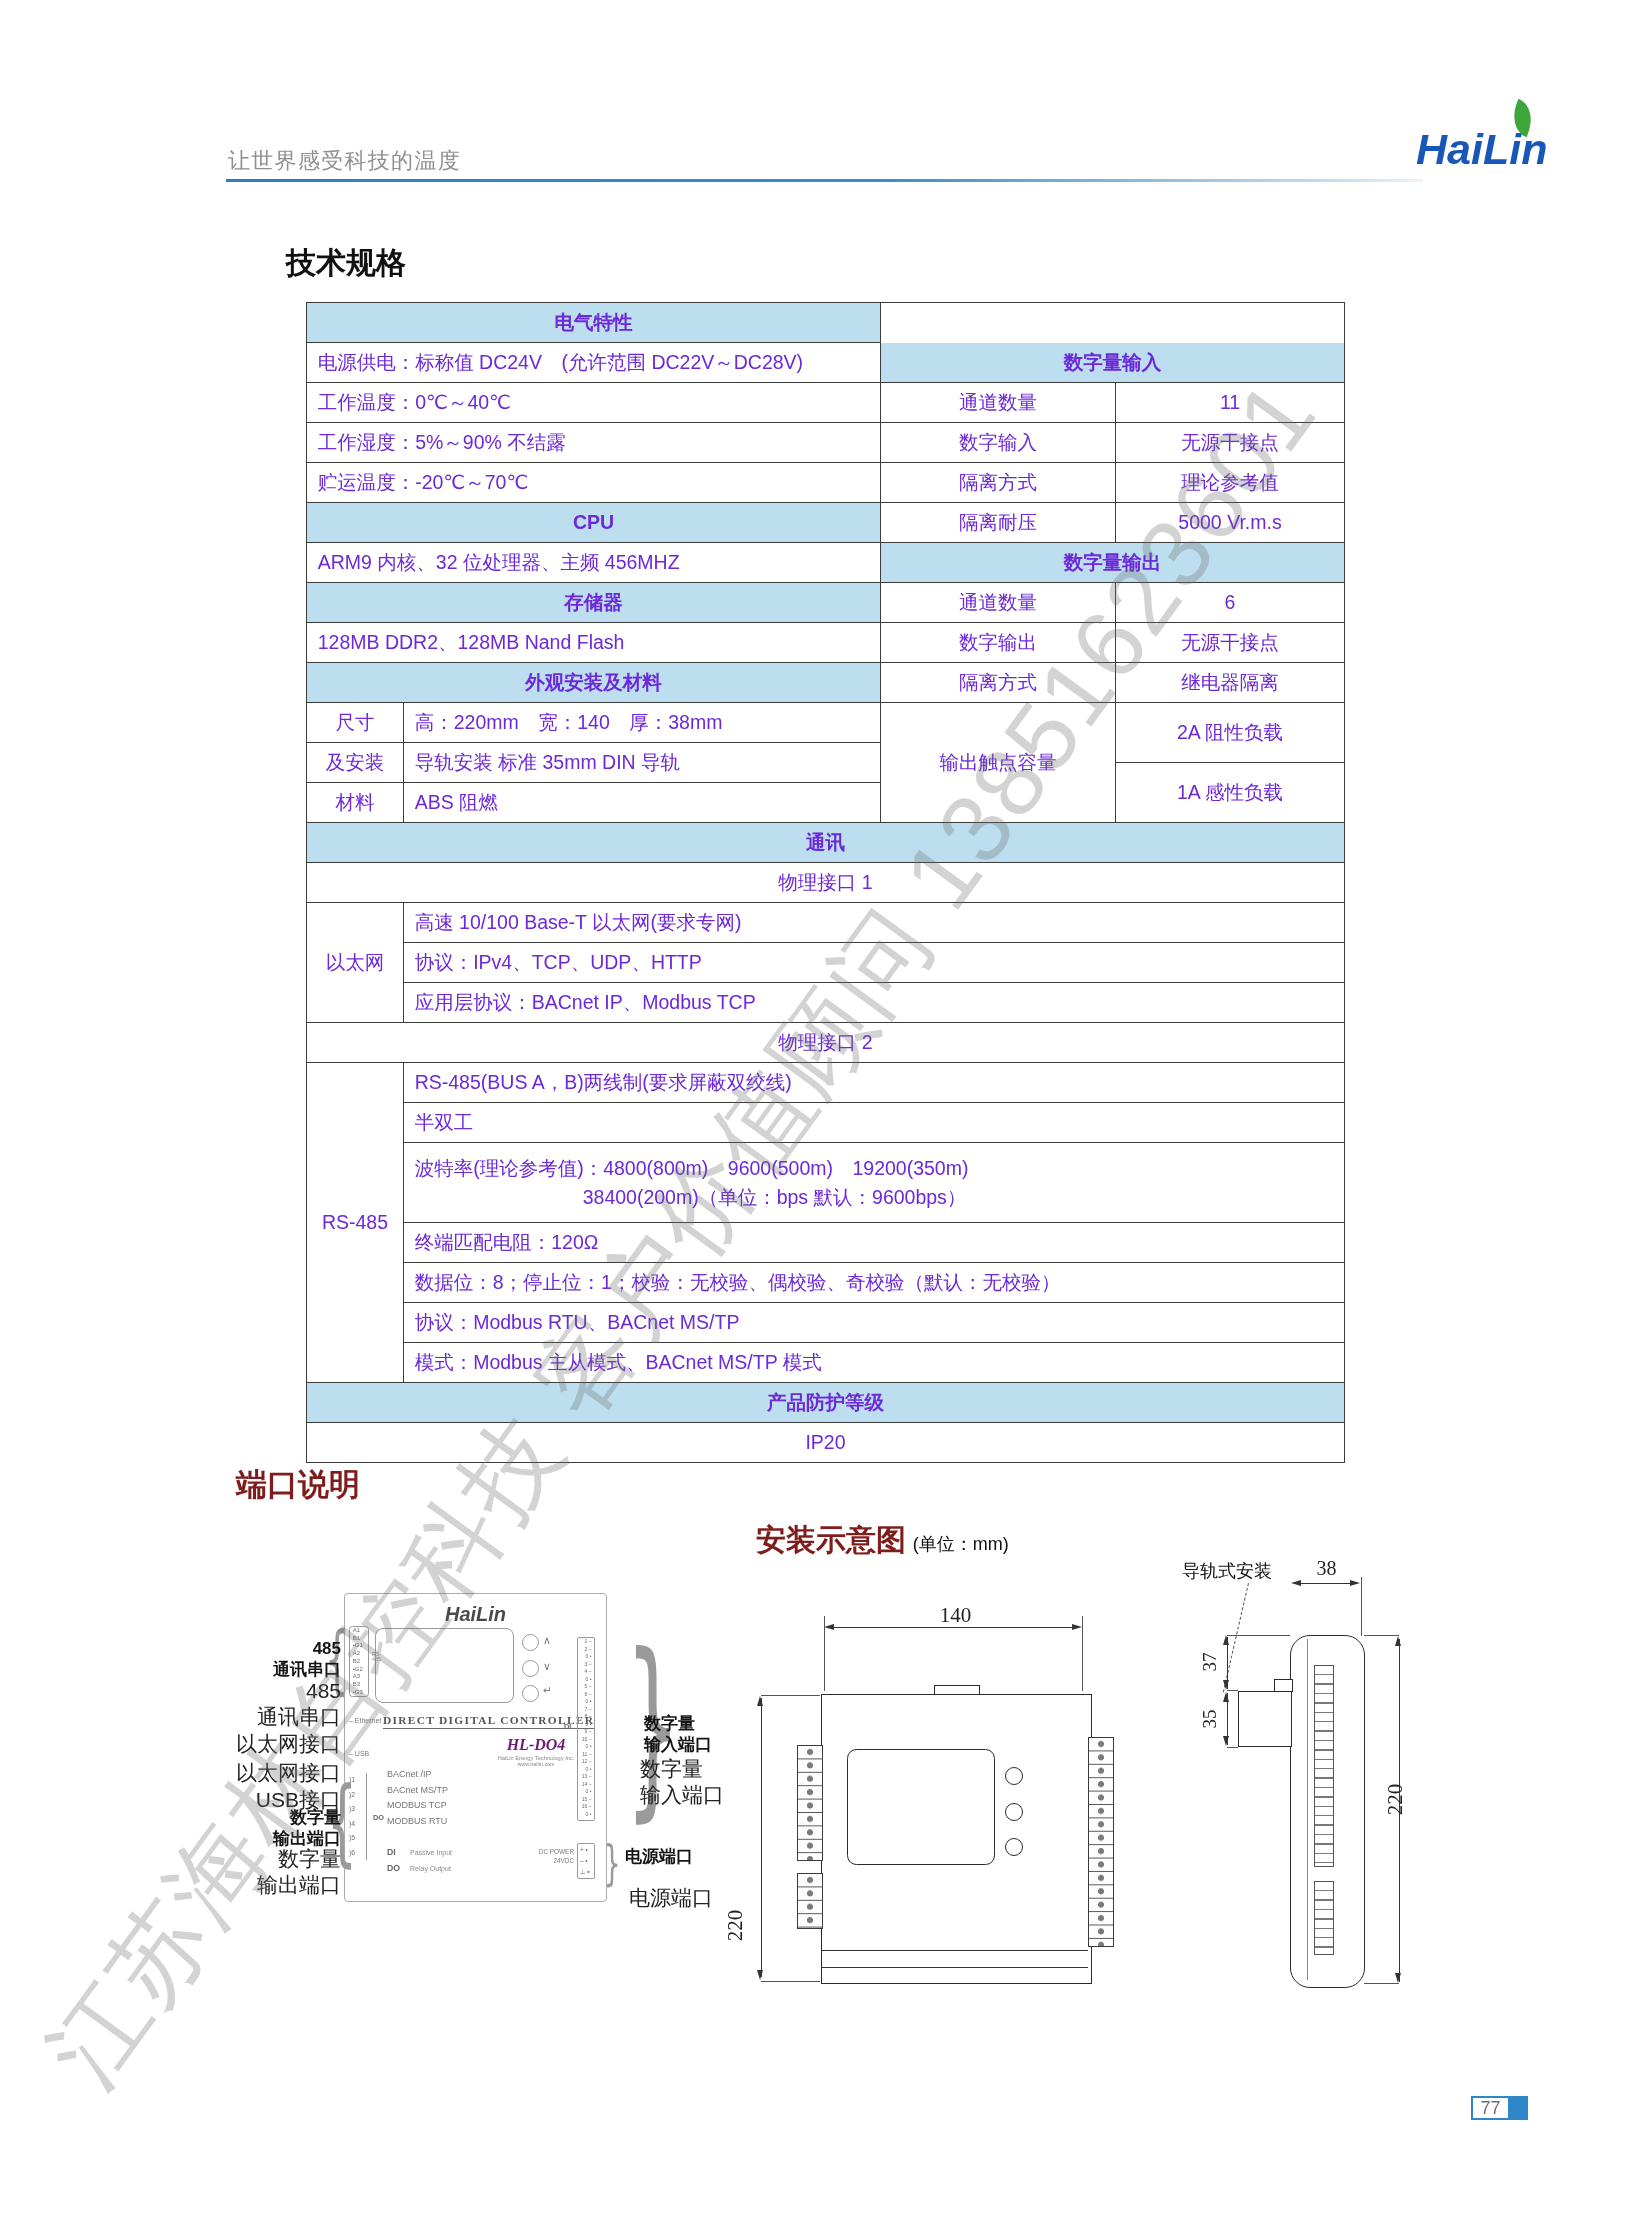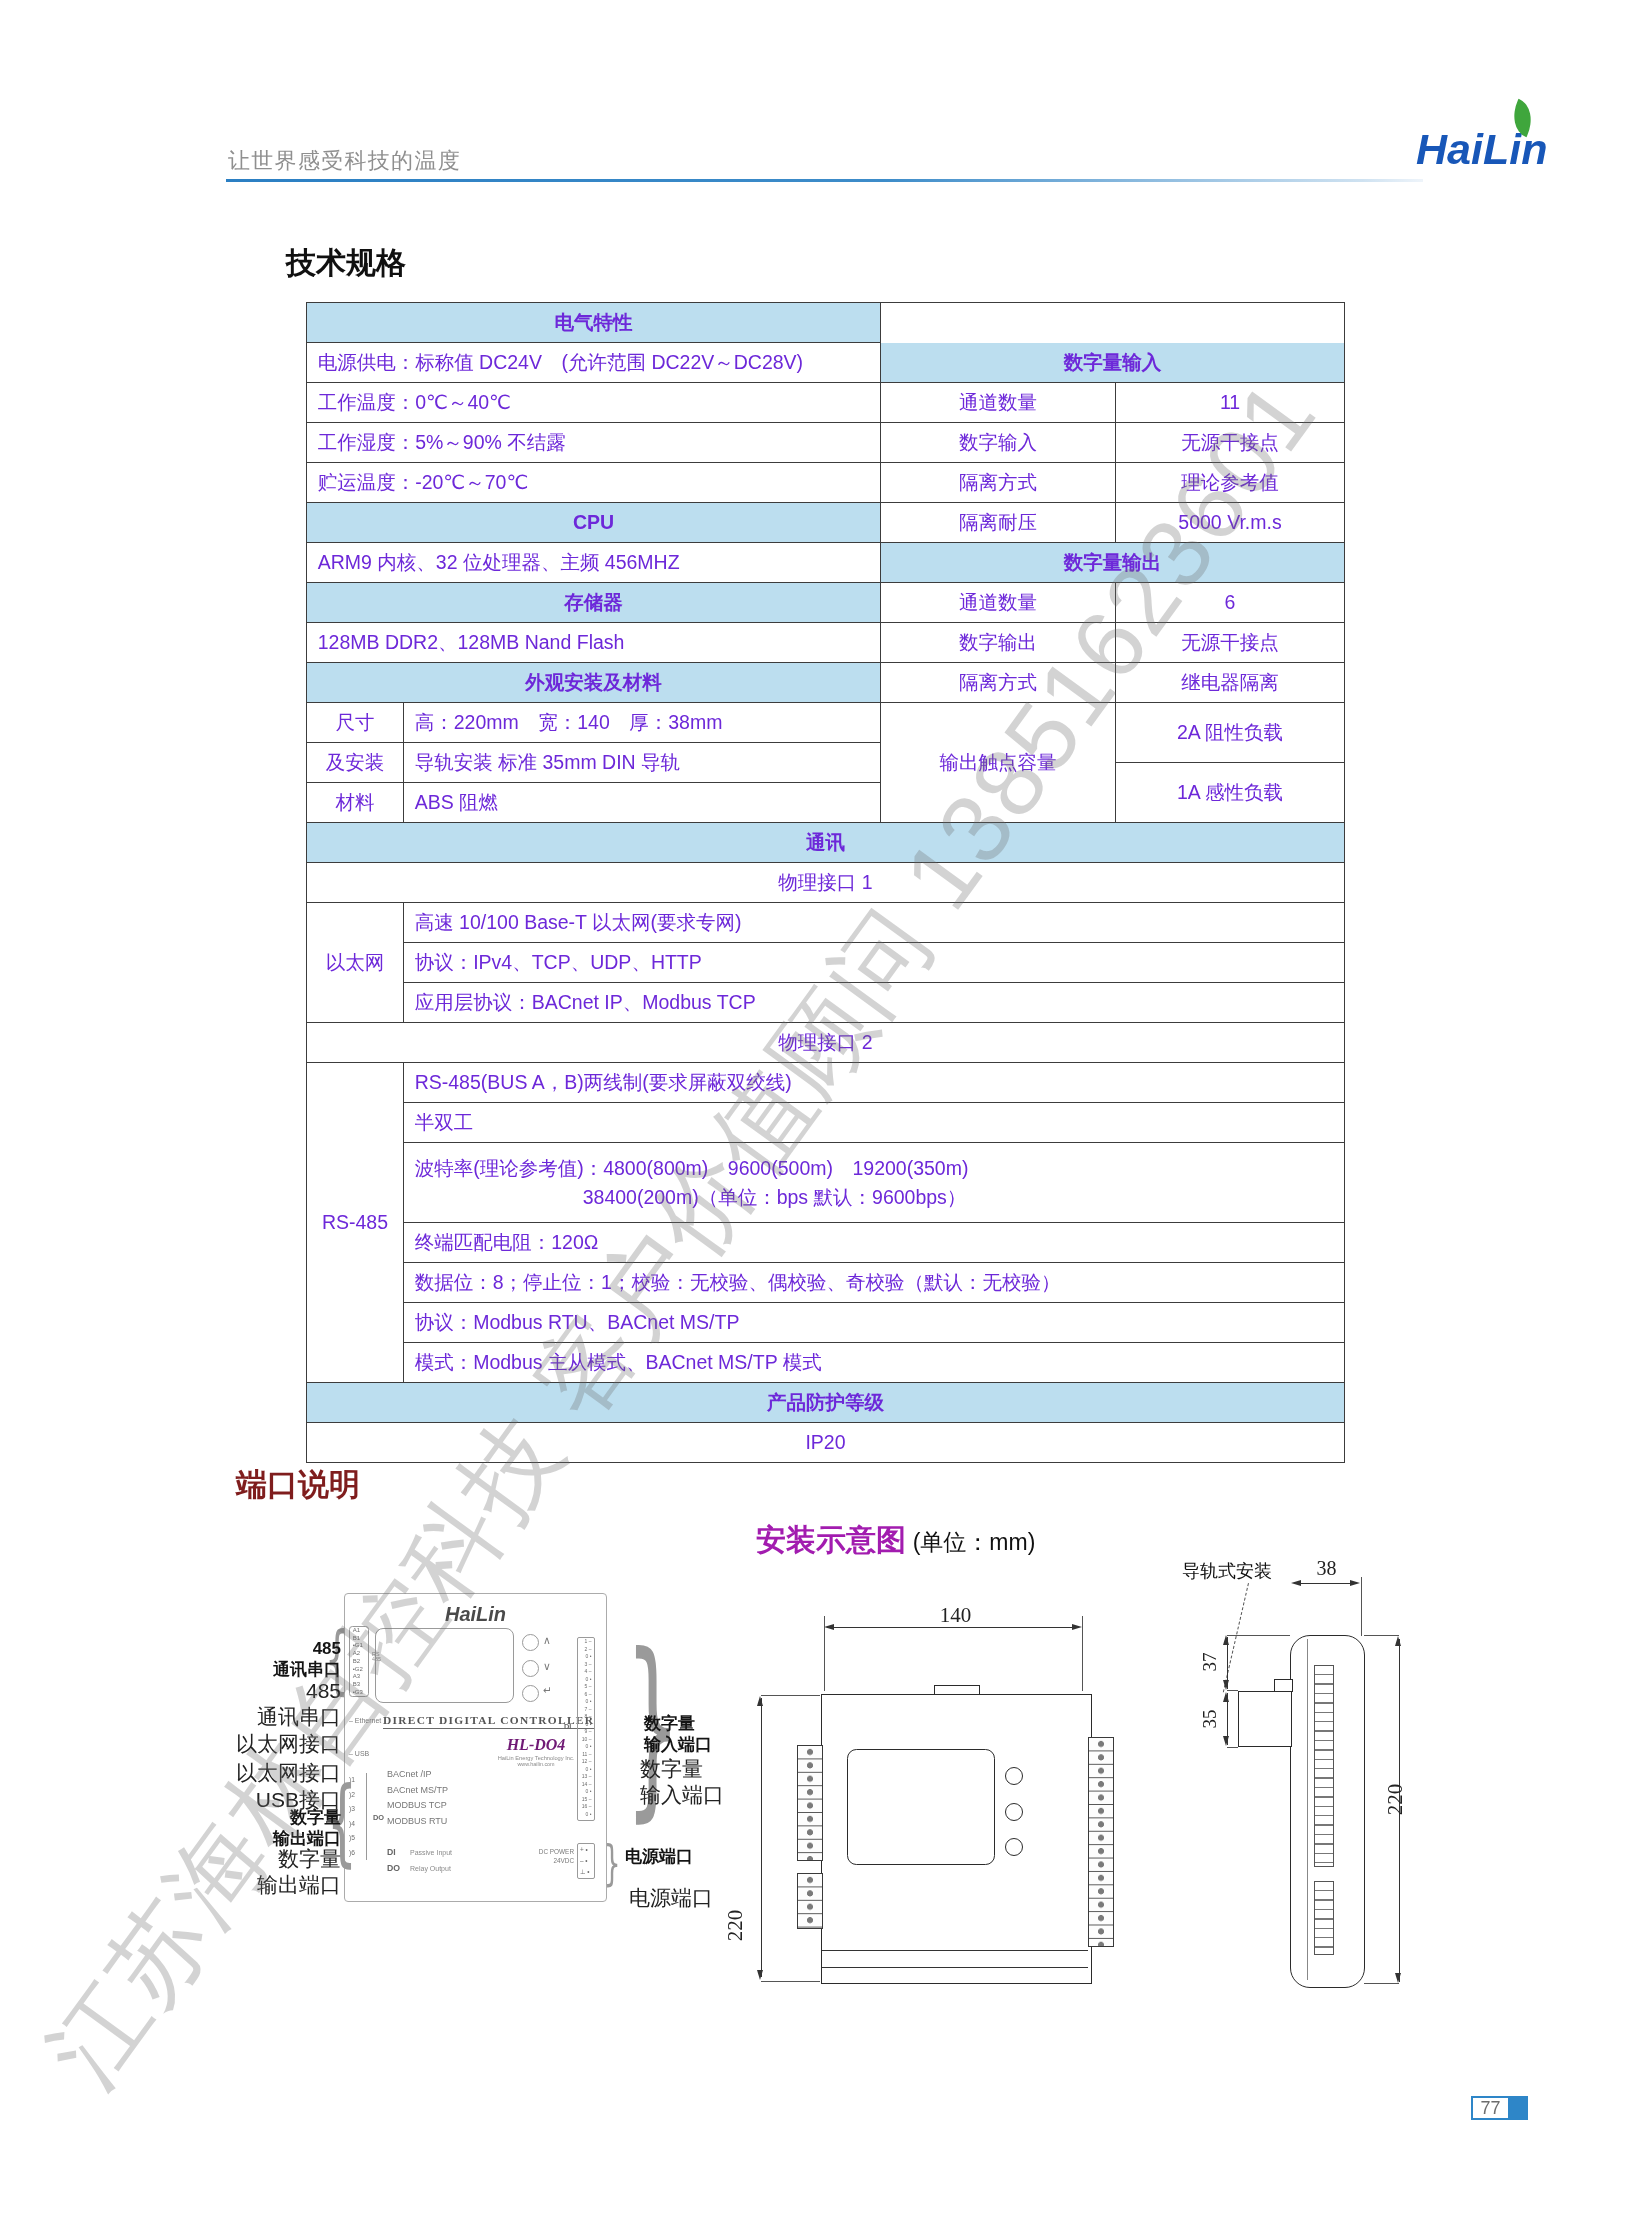--- a/index.html
+++ b/index.html
@@ -20,7 +20,7 @@
   .spec-title{position:absolute;left:286px;top:243px;font-size:30px;font-weight:bold;color:#101010;}
   .ports-title{position:absolute;left:236px;top:1464px;font-size:31px;font-weight:bold;color:#7f1d1d;}
   .install-title{position:absolute;left:756px;top:1520px;display:flex;align-items:baseline;}
-  .install-title .t1{font-size:30px;font-weight:bold;color:#a21caf;}
+  .install-title .t1{font-size:30px;font-weight:bold;color:#7f1d1d;}
   .install-title .t2{font-size:23px;color:#101010;margin-left:6.7px;}
 
   

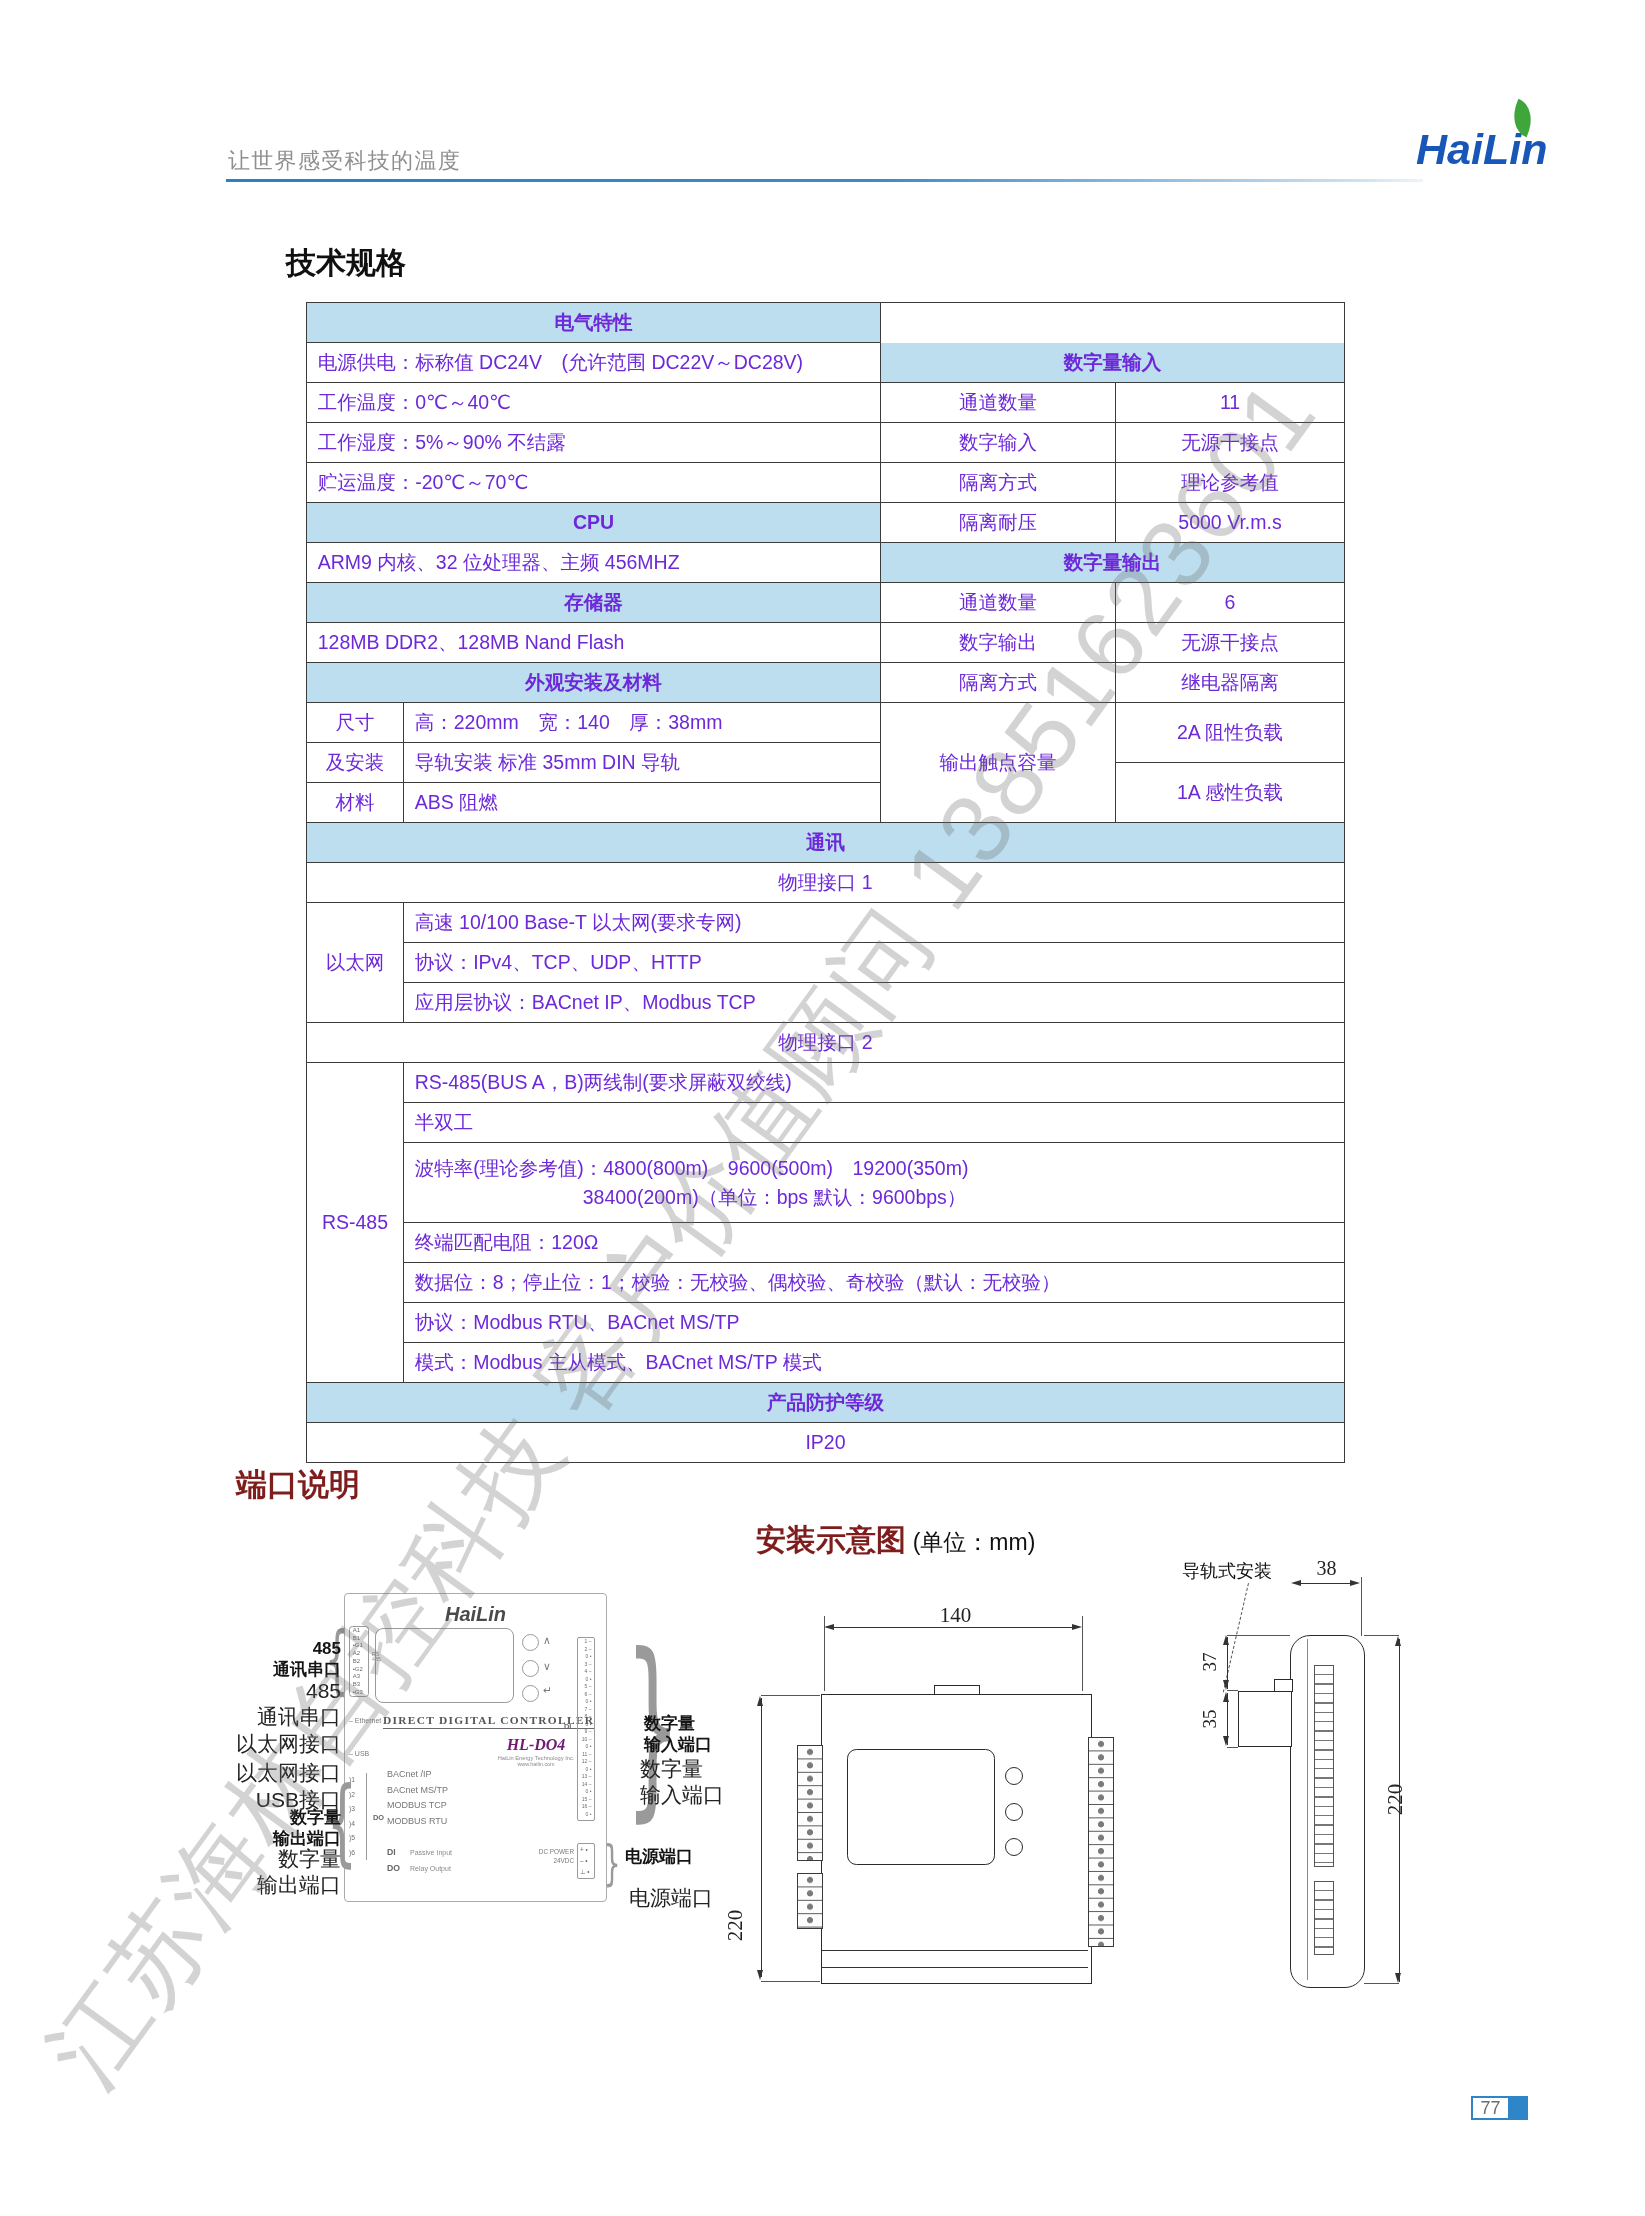--- a/index.html
+++ b/index.html
@@ -21,7 +21,7 @@
   .ports-title{position:absolute;left:236px;top:1464px;font-size:31px;font-weight:bold;color:#7f1d1d;}
   .install-title{position:absolute;left:756px;top:1520px;display:flex;align-items:baseline;}
   .install-title .t1{font-size:30px;font-weight:bold;color:#7f1d1d;}
-  .install-title .t2{font-size:23px;color:#101010;margin-left:6.7px;}
+  .install-title .t2{font-size:18px;color:#101010;margin-left:6.7px;}
 
   
   .spec-table{position:absolute;left:306px;top:302px;display:grid;

